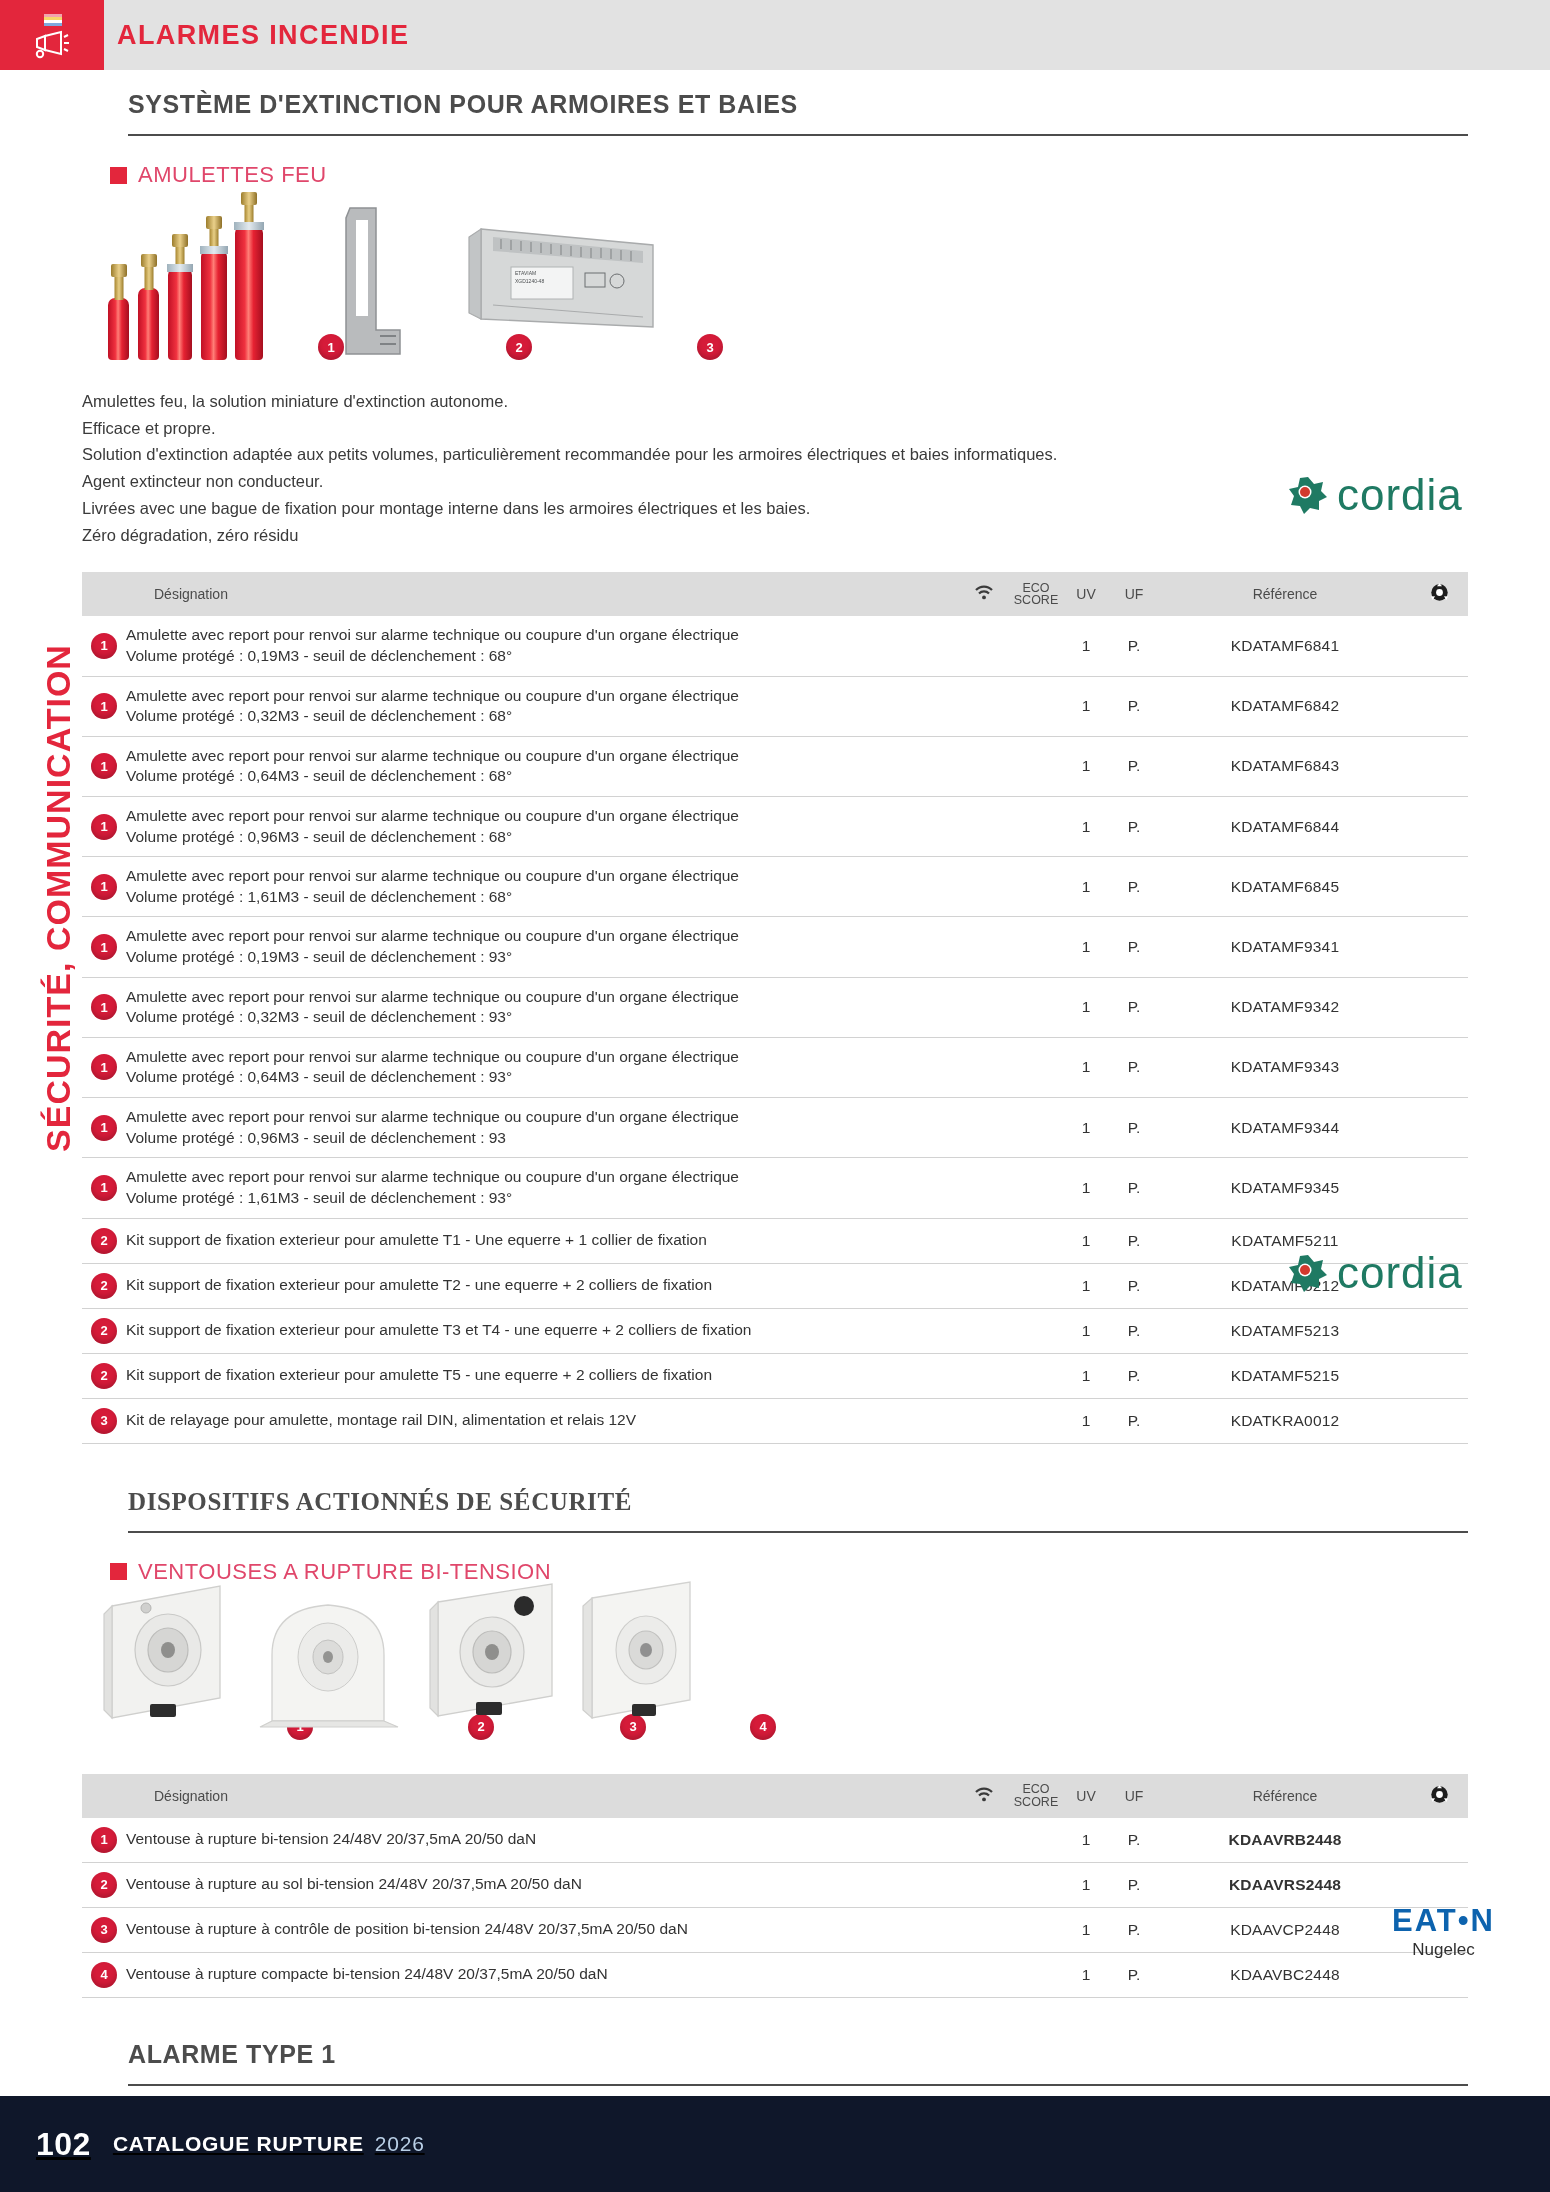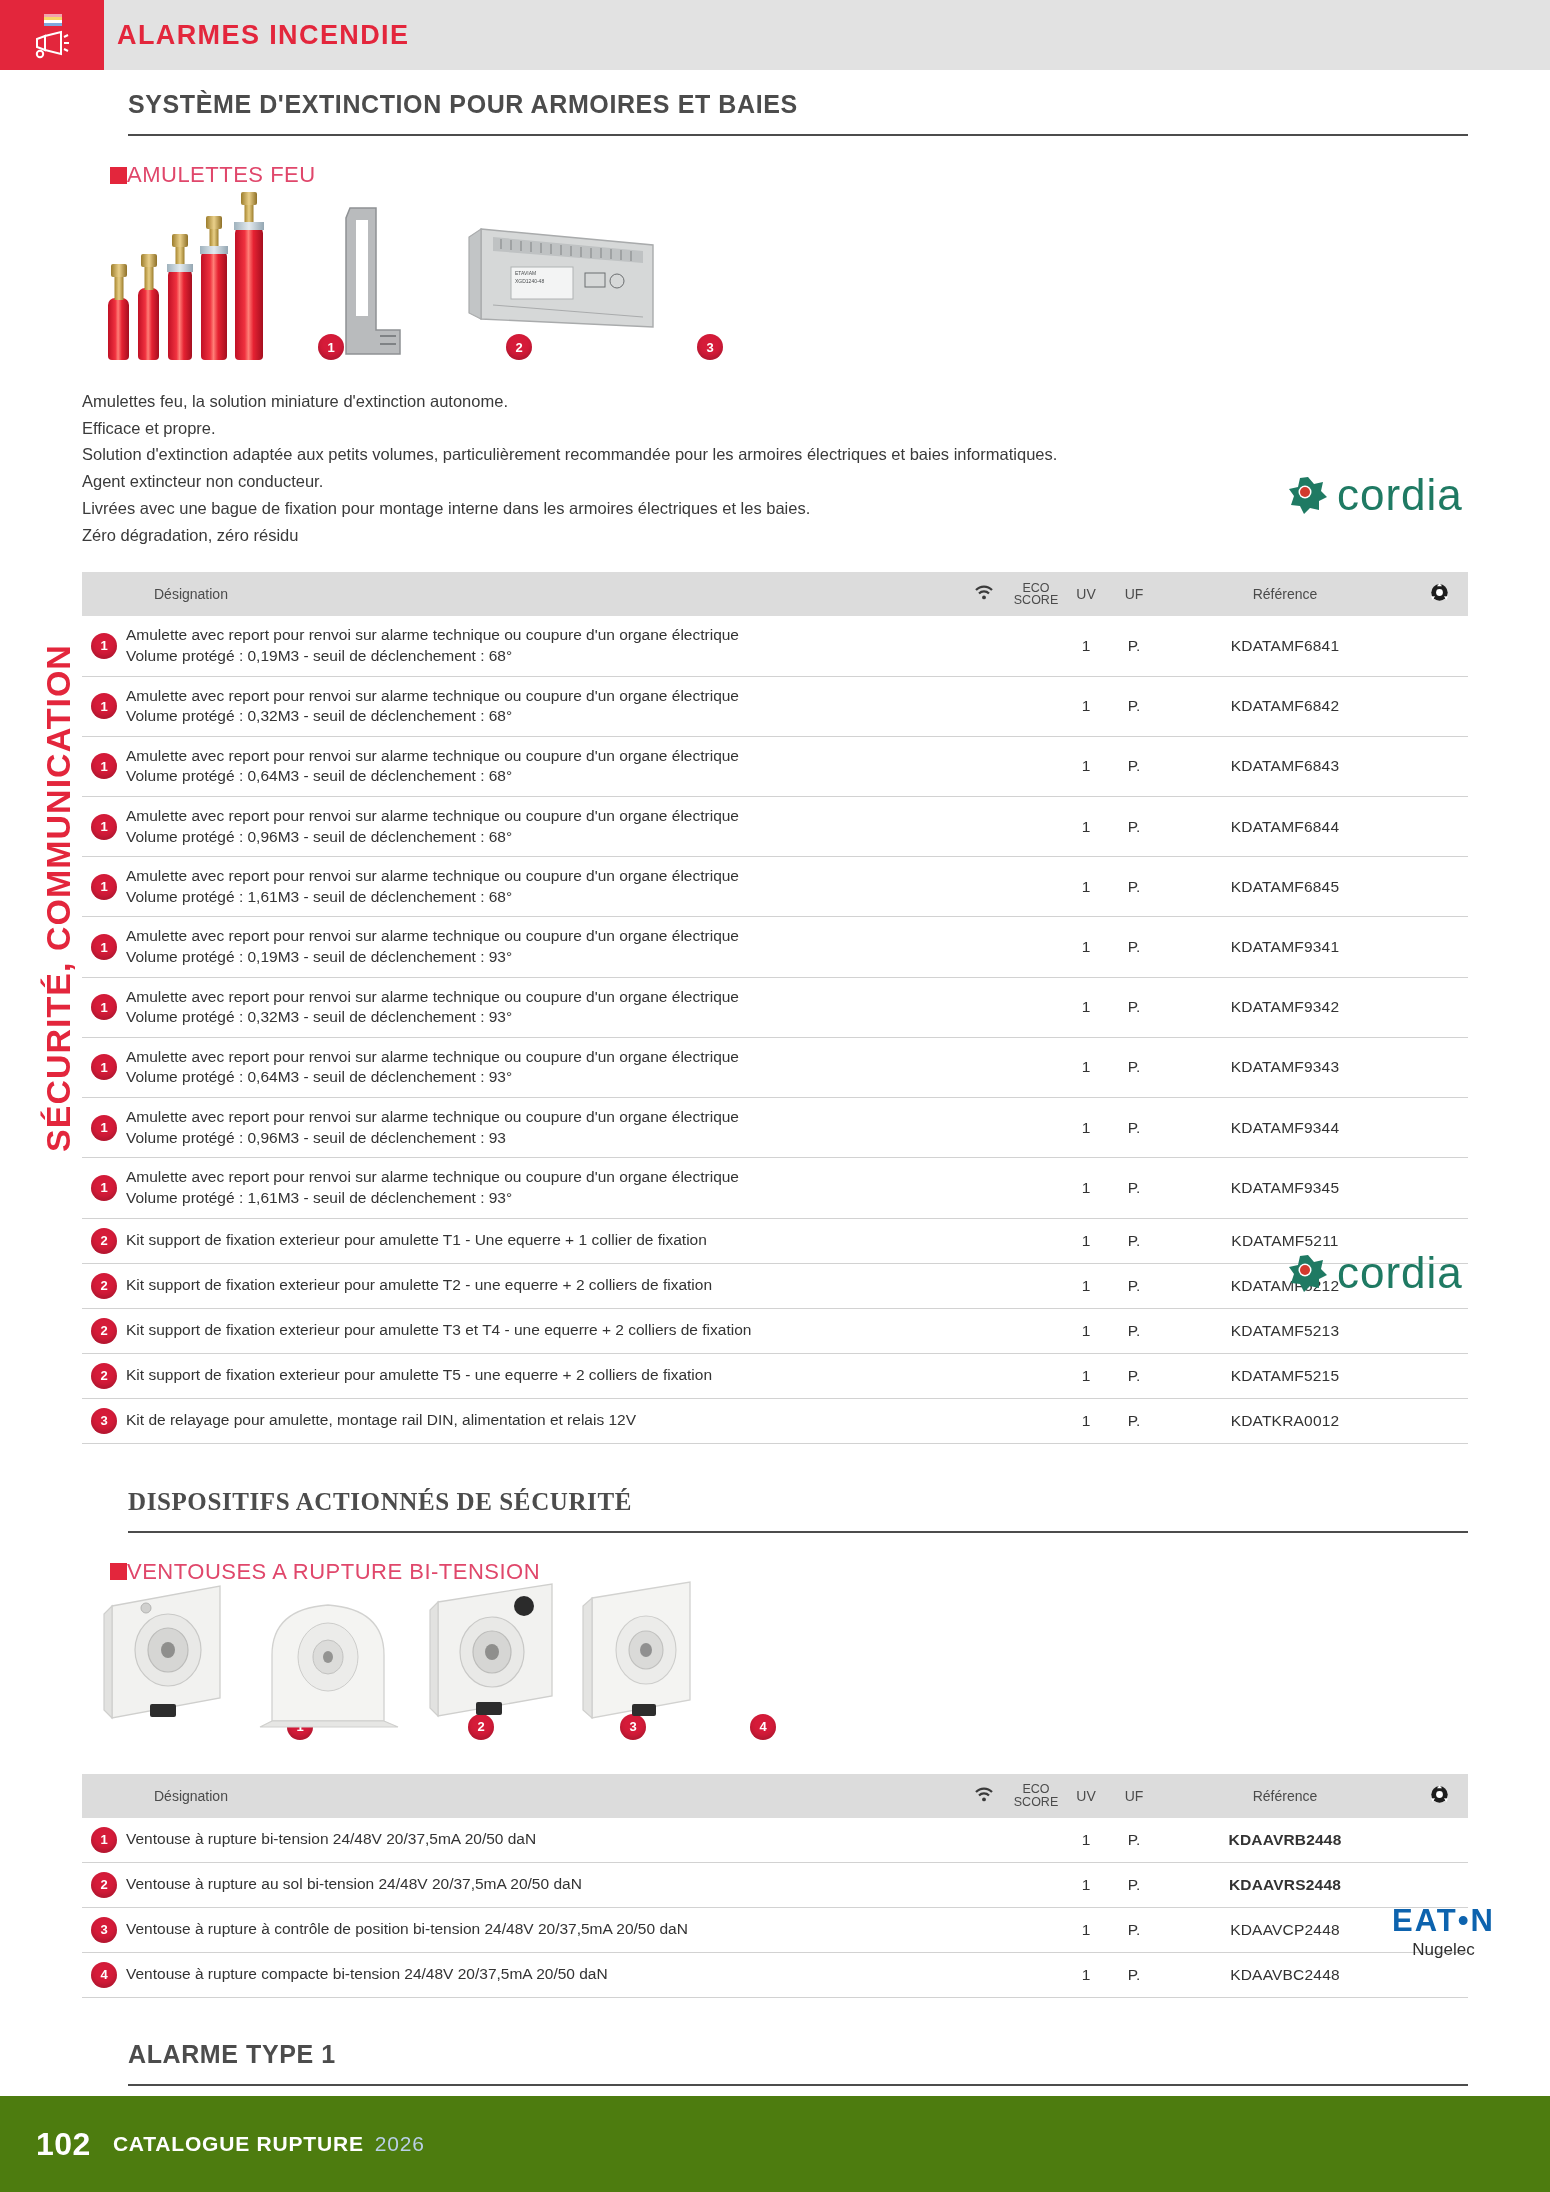--- a/index.html
+++ b/index.html
@@ -46,7 +46,7 @@
     padding-bottom:15px; border-bottom:2px solid #4c4c4c;
   }
   .sub-title {
-    margin:26px 0 0 110px; display:flex; align-items:center; 
+    margin:26px 0 0 110px; display:flex; align-items:center; gap:11px;
     color:#e0476b; font-size:22px; letter-spacing:0.5px;
   }
   .sub-title .sq { width:17px; height:17px; background:#e3263c; display:block; }

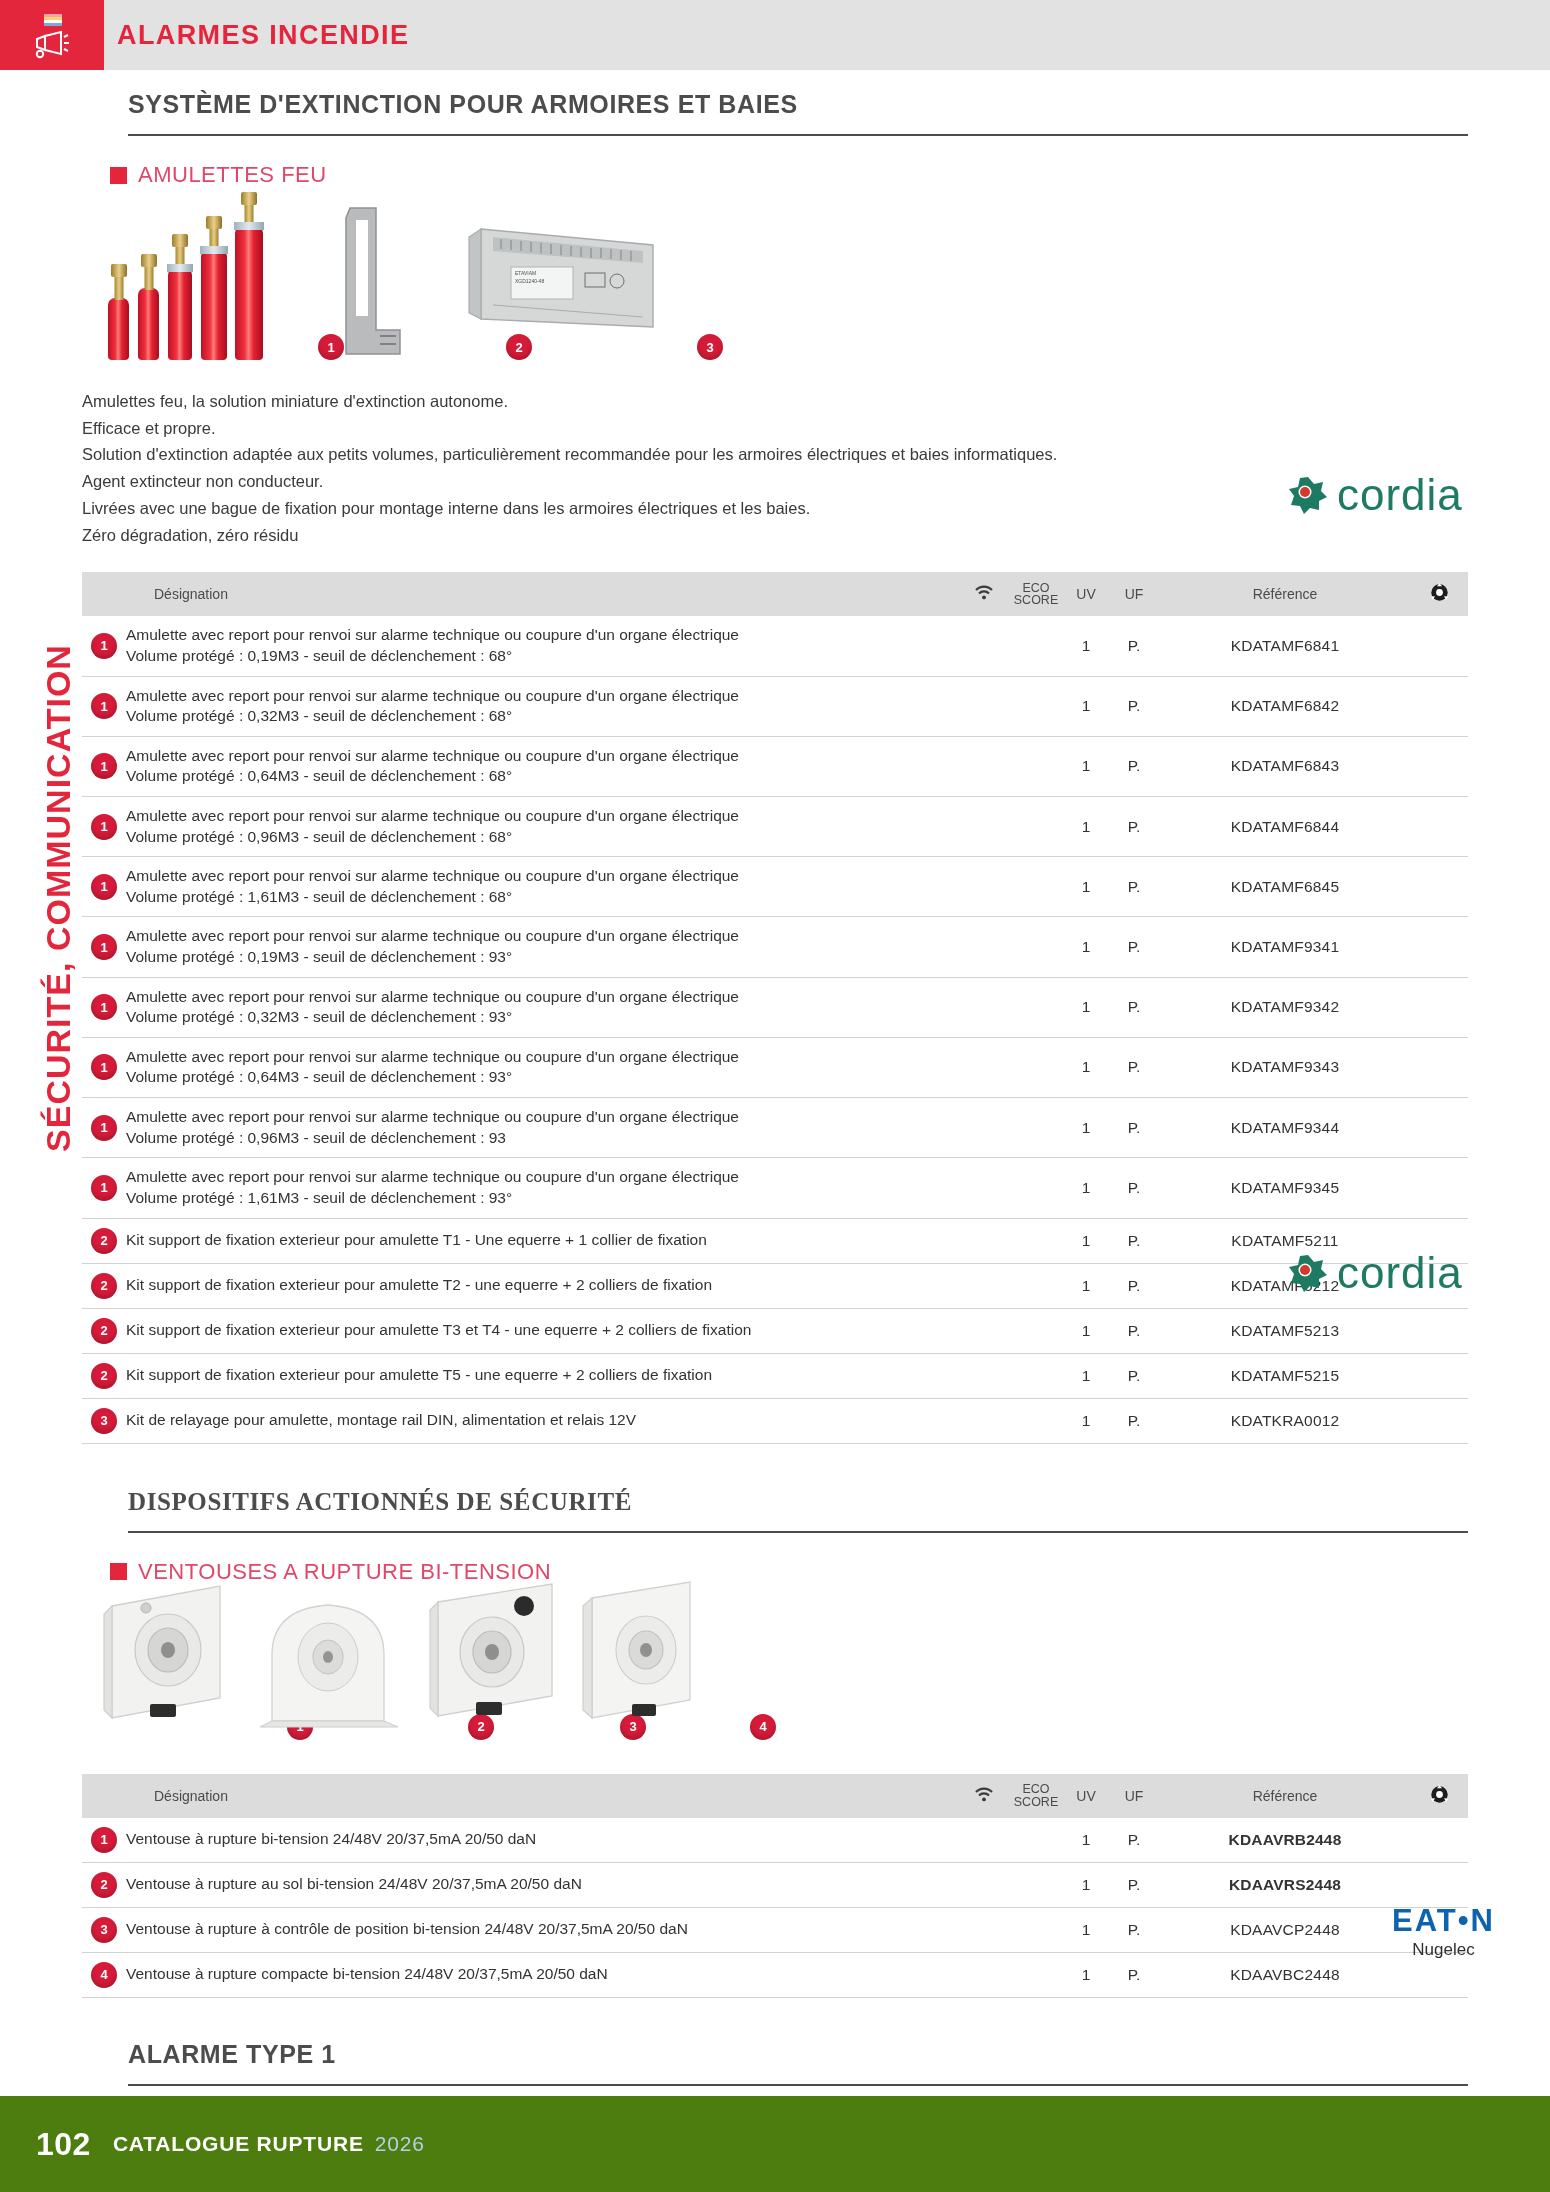--- a/index.html
+++ b/index.html
@@ -108,7 +108,7 @@
   
   .bottombar {
     position:absolute; left:0; bottom:0; width:1550px; height:96px;
-    background:#4d7c0f; display:flex; align-items:center;
+    background:#0f172a; display:flex; align-items:center;text-decoration:underline;
   }
   .bb-num { color:#fff; font-size:32px; font-weight:bold; margin-left:36px; letter-spacing:0.5px; }
   .bb-name { color:#fff; font-size:21px; font-weight:bold; margin-left:22px; letter-spacing:0.8px; }

